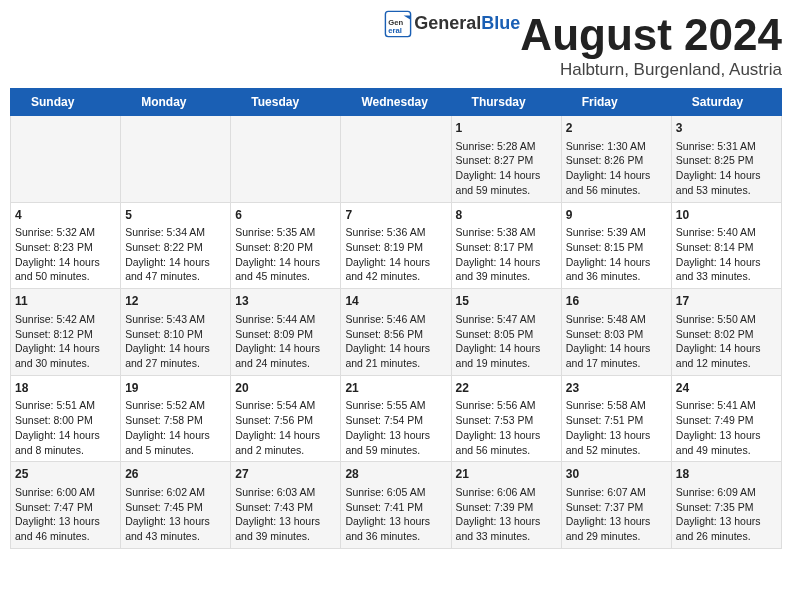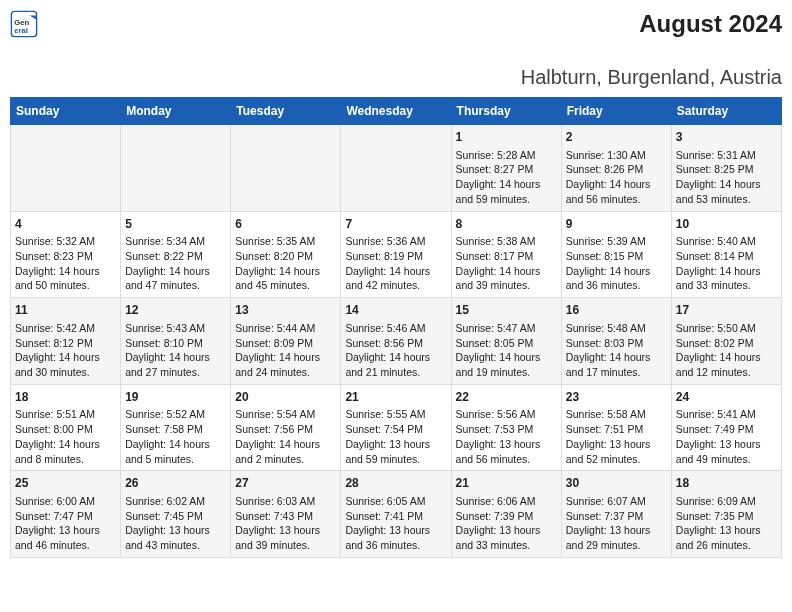--- a/index.html
+++ b/index.html
@@ -12,10 +12,9 @@
     }
     .header-area {
       display: flex;
-      justify-content: space-between;
+      justify-content: flex-end;
       align-items: flex-start;
       margin-bottom: 8px;
-      gap: 12px;
     }
     .logo {
       display: flex;

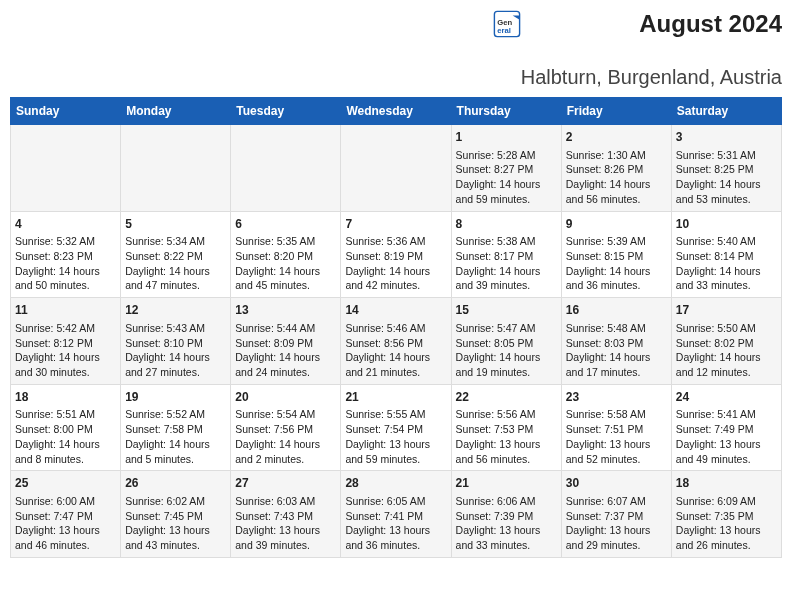--- a/index.html
+++ b/index.html
@@ -98,6 +98,9 @@
       <text x="6" y="33" font-size="11" font-family="Arial" font-weight="bold" fill="#1a5fb4">eral</text>
       <polygon points="28,8 38,14 38,8" fill="#1a5fb4"></polygon>
     </svg>
+    <div>
+      <span class="logo-text logo-general">General</span><span class="logo-text logo-blue">Blue</span>
+    </div>
   </div>
   <div class="title-area">
     <div class="main-title">August 2024</div>

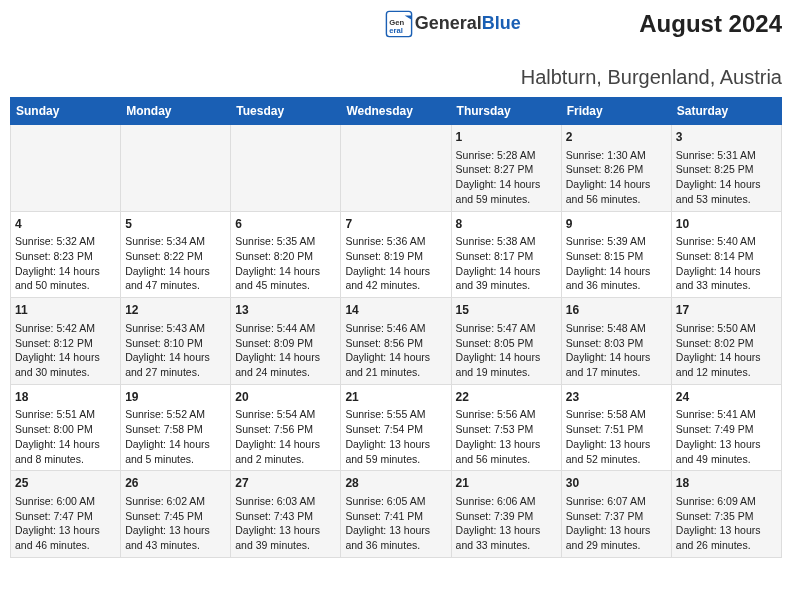--- a/index.html
+++ b/index.html
@@ -36,7 +36,7 @@
       text-align: right;
     }
     .main-title {
-      font-size: 24px;
+      font-size: 44px;
       font-weight: bold;
       color: #222;
     }

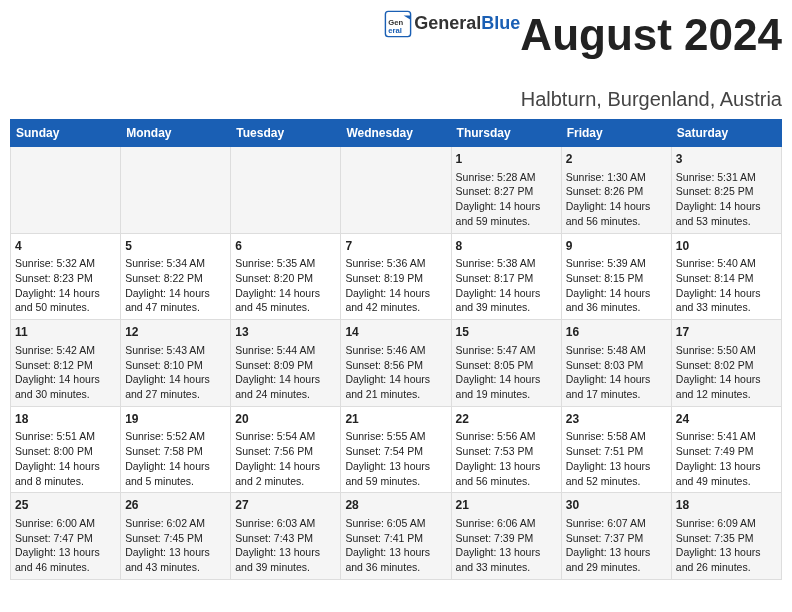--- a/index.html
+++ b/index.html
@@ -41,9 +41,8 @@
       color: #222;
     }
     .sub-title {
-      font-size: 20px;
+      font-size: 17px;
       color: #444;
-      margin-top: 28px;
     }
     table {
       width: 100%;

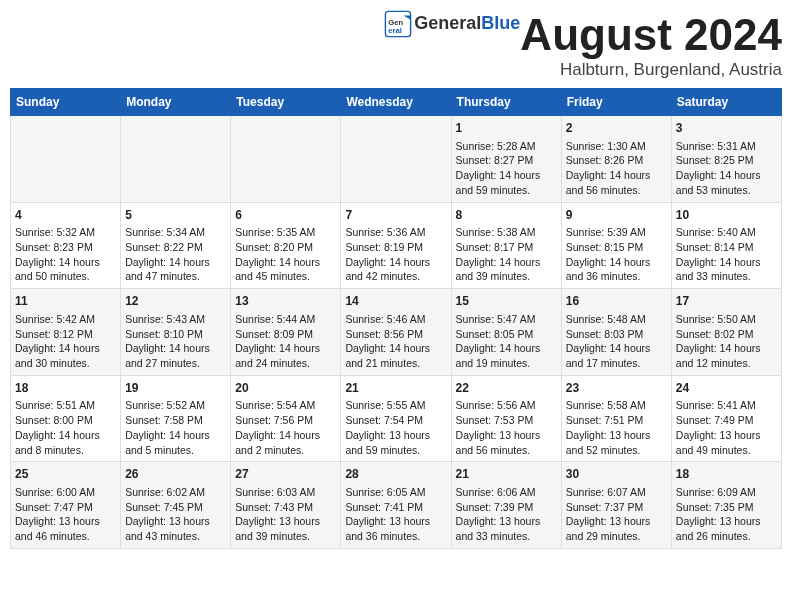--- a/index.html
+++ b/index.html
@@ -54,7 +54,7 @@
       color: #fff;
     }
     thead th {
-      padding: 6px 5px;
+      padding: 6px 20px;
       text-align: left;
       font-size: 12px;
       font-weight: bold;

